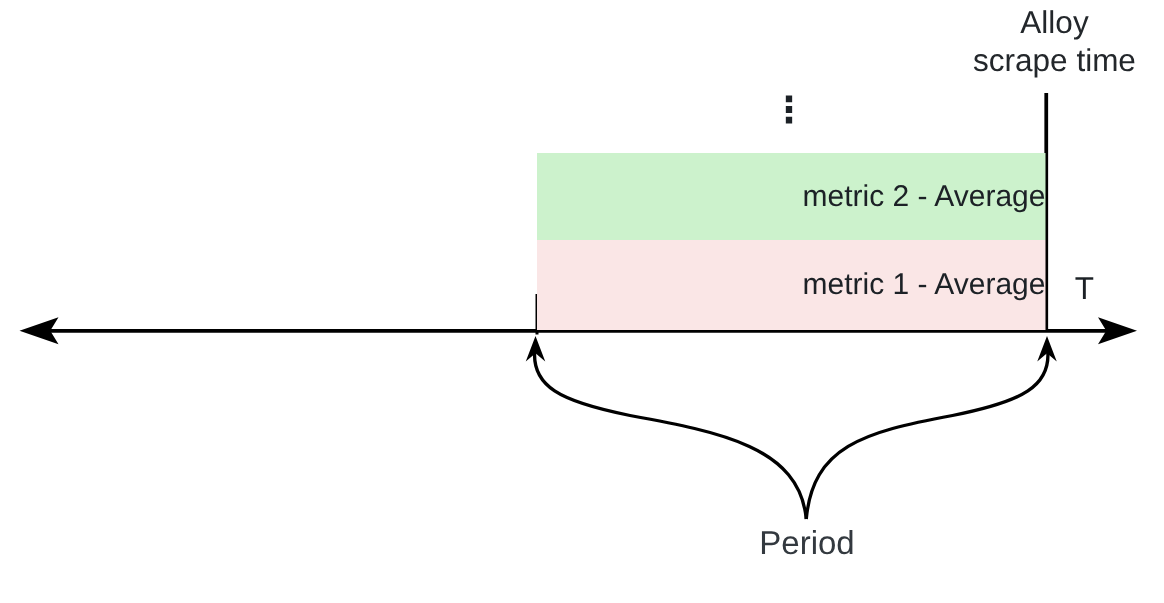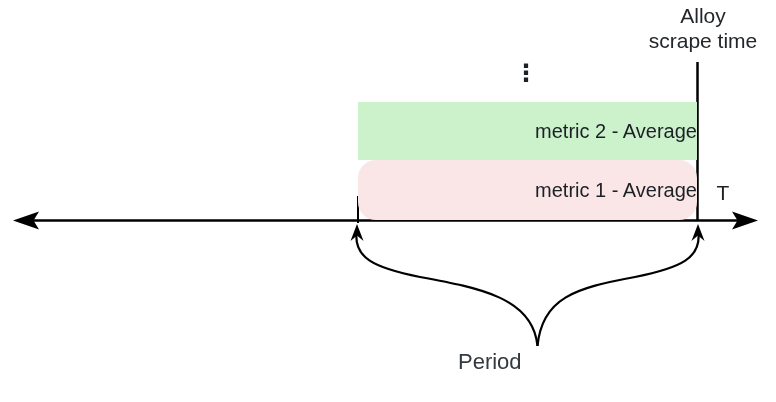--- a/index.html
+++ b/index.html
@@ -99,7 +99,7 @@
   <div class="bar bar-metric2" style="background-color: rgb(204, 242, 204);">
     <span>metric 2 - Average</span>
   </div>
-  <div class="bar bar-metric1" style="background-color: rgb(250, 230, 230); border-radius: 18px;">
+  <div class="bar bar-metric1" style="background-color: rgb(250, 230, 230);">
     <span>metric 1 - Average</span>
   </div>
 

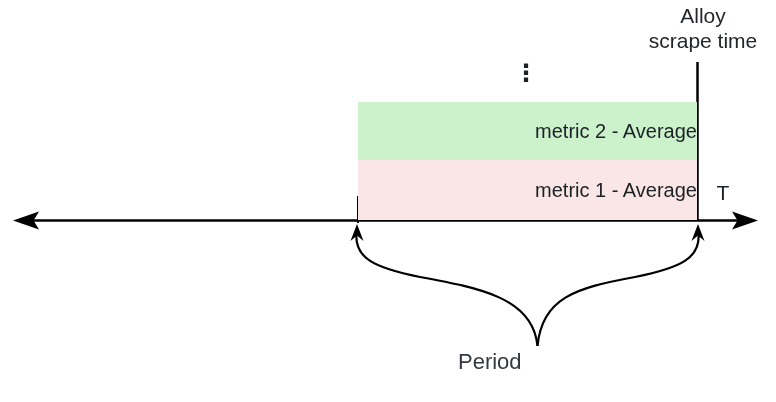--- a/index.html
+++ b/index.html
@@ -70,7 +70,7 @@
     left: 458px;
     top: 349px;
     width: 160px;
-    text-align: left;
+    text-align: center;
     font-size: 22px;
     color: #33393f;
   }

